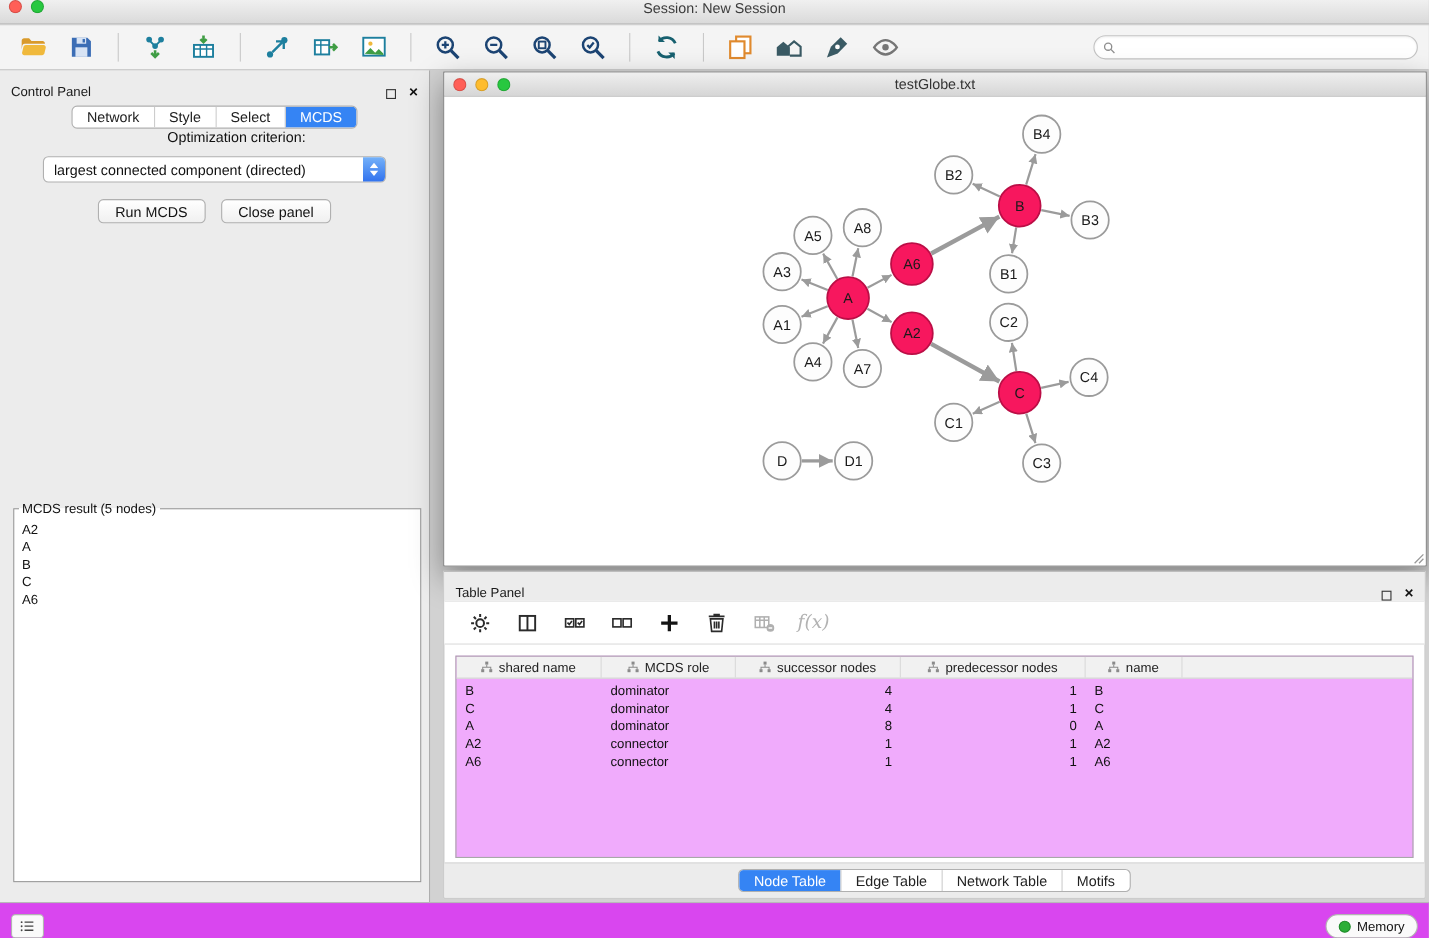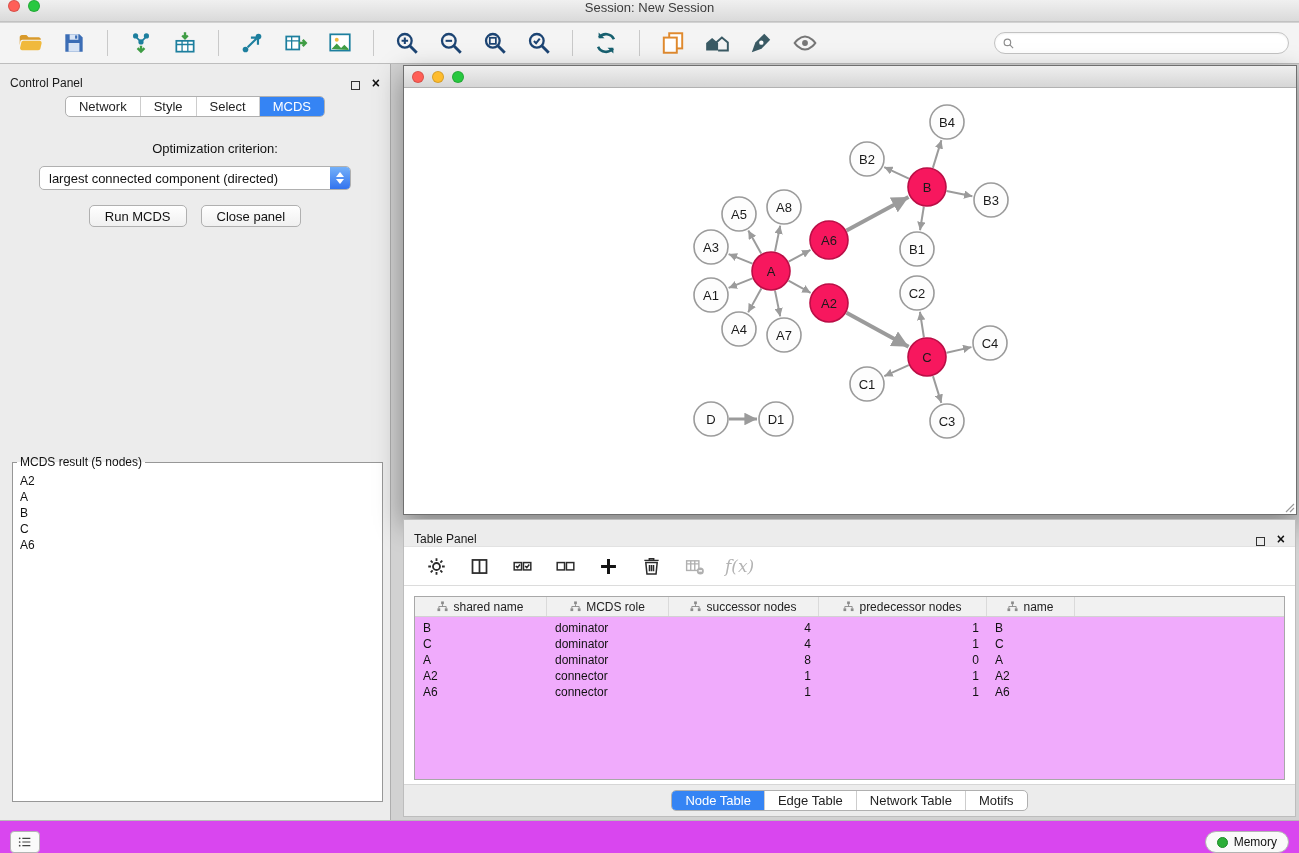--- a/index.html
+++ b/index.html
@@ -336,6 +336,7 @@
     <span class="tl red"></span>
     <span class="tl yellow"></span>
     <span class="tl green"></span>
+    <span class="win-title">testGlobe.txt</span>
   </div>
   <div class="win-content">
     <svg id="graph" viewBox="0 0 892 426" preserveAspectRatio="xMidYMid meet">

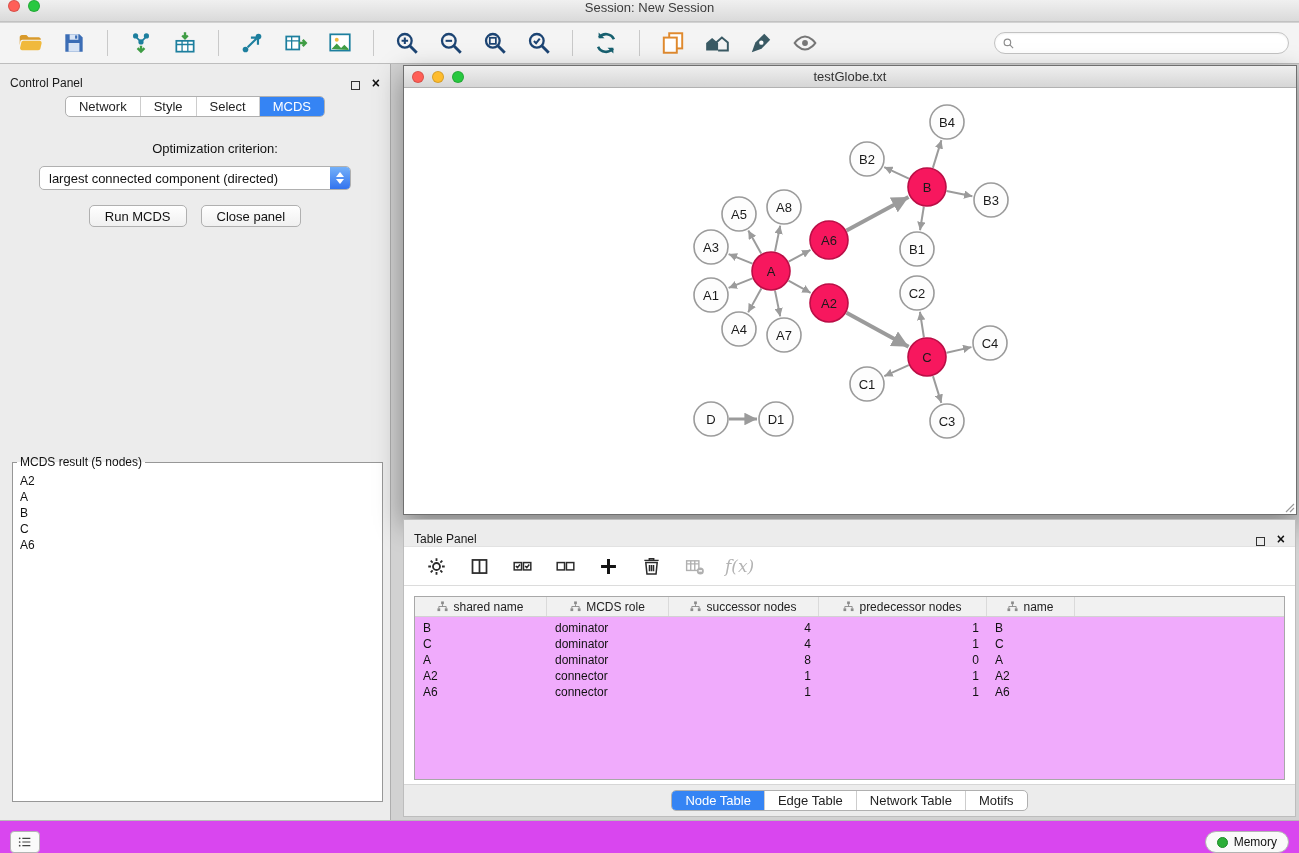--- a/index.html
+++ b/index.html
@@ -58,7 +58,7 @@
   .seg > div.active { background:#3584f4; color:#fff; }
 
   #cp-tabs-row { display:flex; justify-content:center; margin-top:6px; }
-  .opt-label { margin-top:24px; font-size:13px; text-align:center; color:#111;padding-left:40px; }
+  .opt-label { font-size:13px; text-align:center; color:#111;padding-left:40px; }
   .combo {
     margin:10px auto 0; width:312px; height:24px; background:#fff;
     border:1px solid #b0b0b0; border-radius:5px; display:flex; align-items:center; cursor:pointer;

